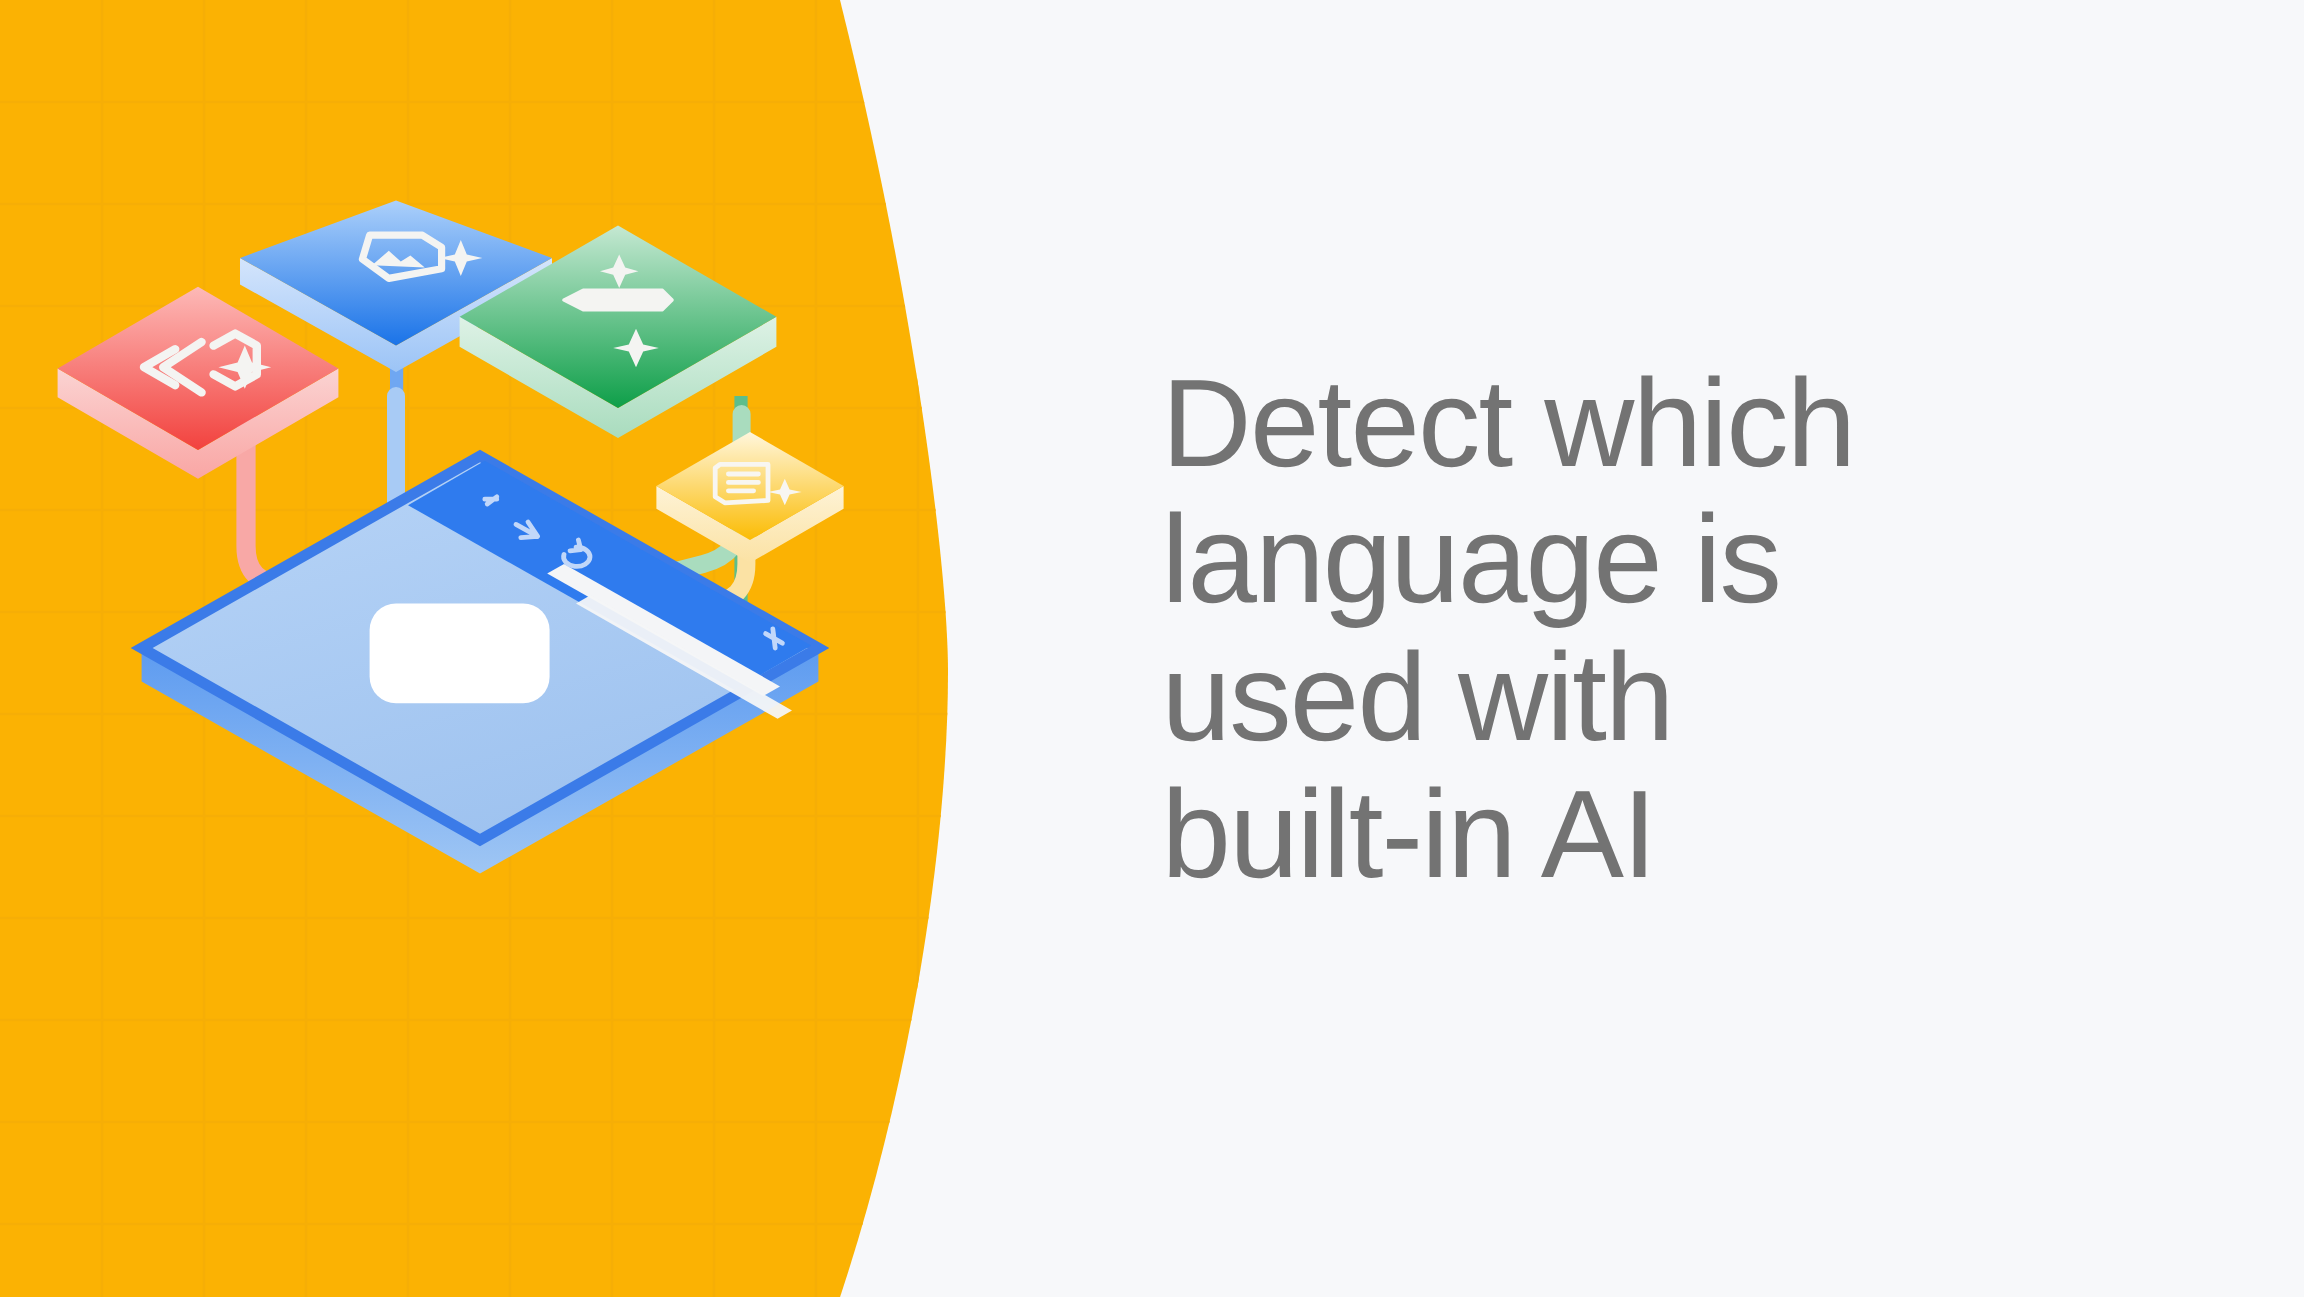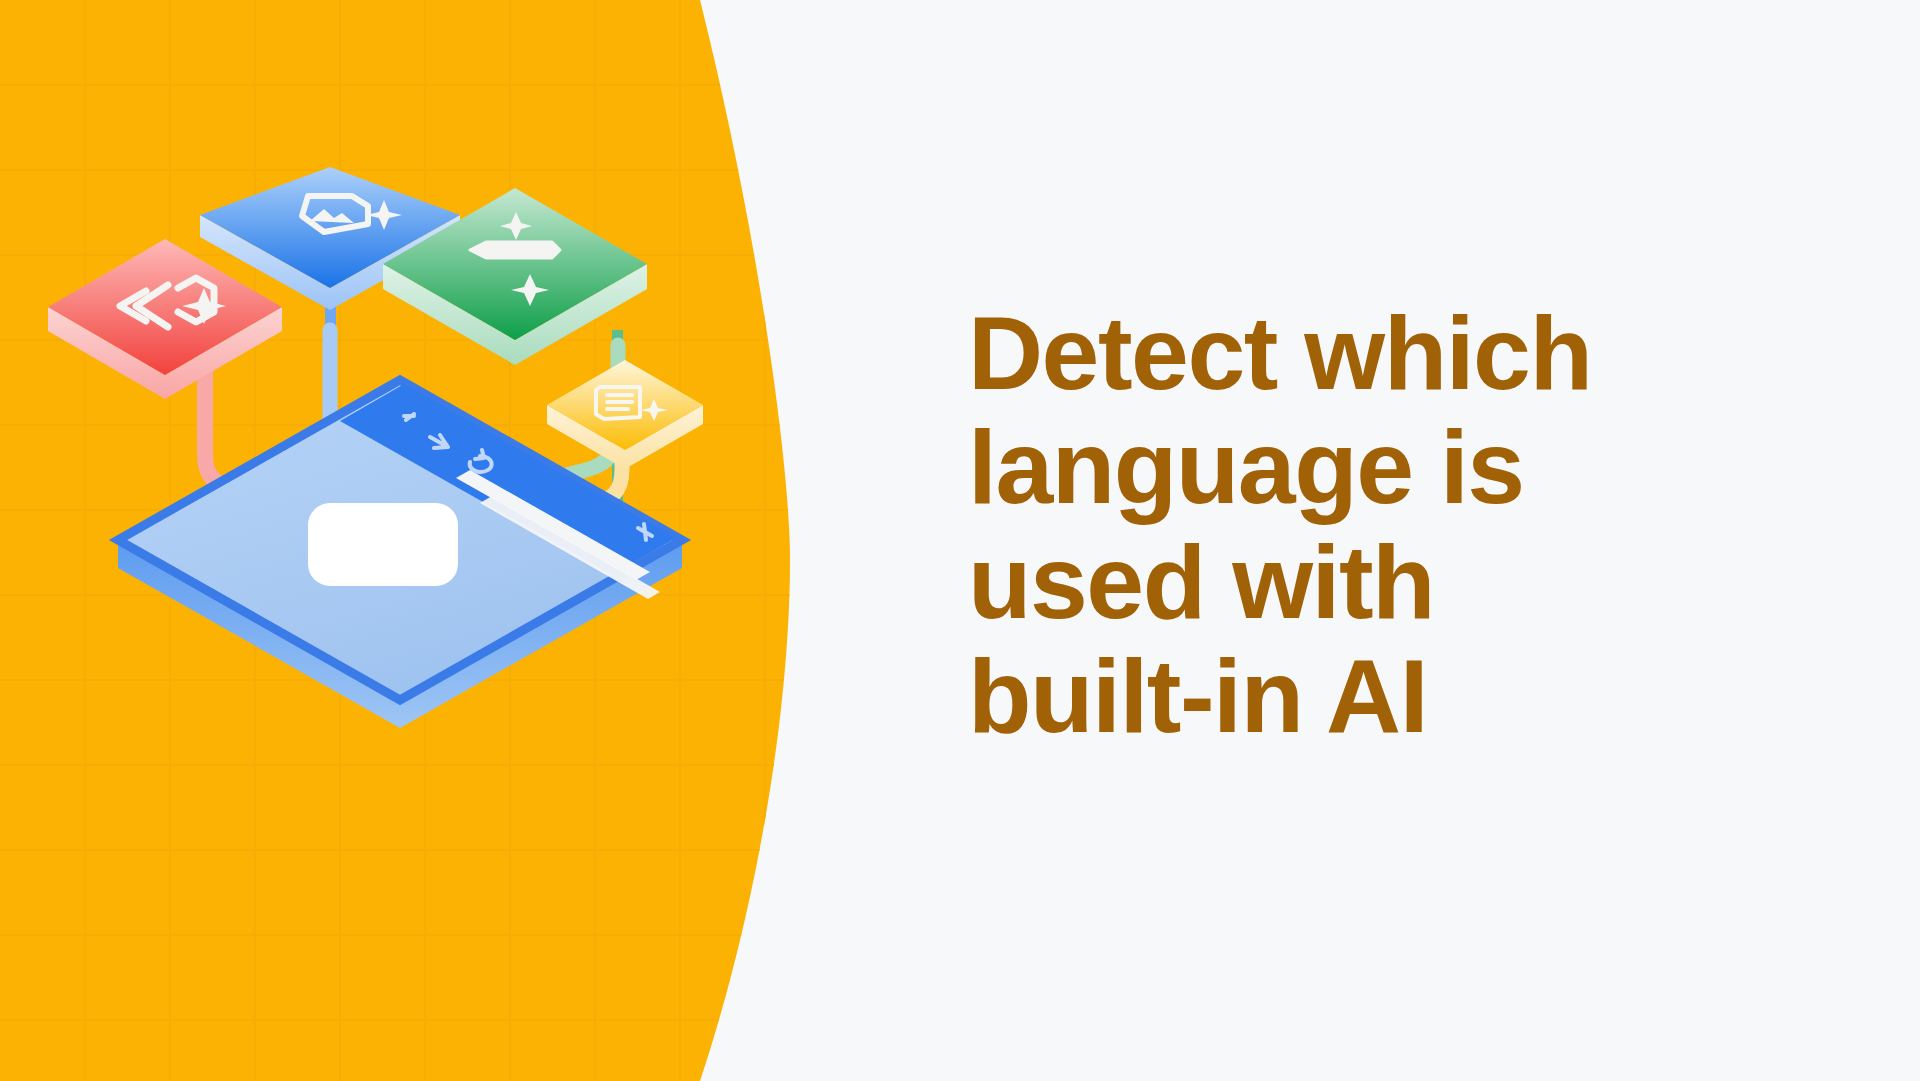--- a/index.html
+++ b/index.html
@@ -19,10 +19,10 @@
     left:968px;
     top:296px;
     width:840px;
-    color:#a16207;
+    color:#737373;
     font-size:104px;
     line-height:1.10;
-    font-weight:700;
+    font-weight:400;
     letter-spacing:-1.5px;
     white-space:pre-line;
   }

